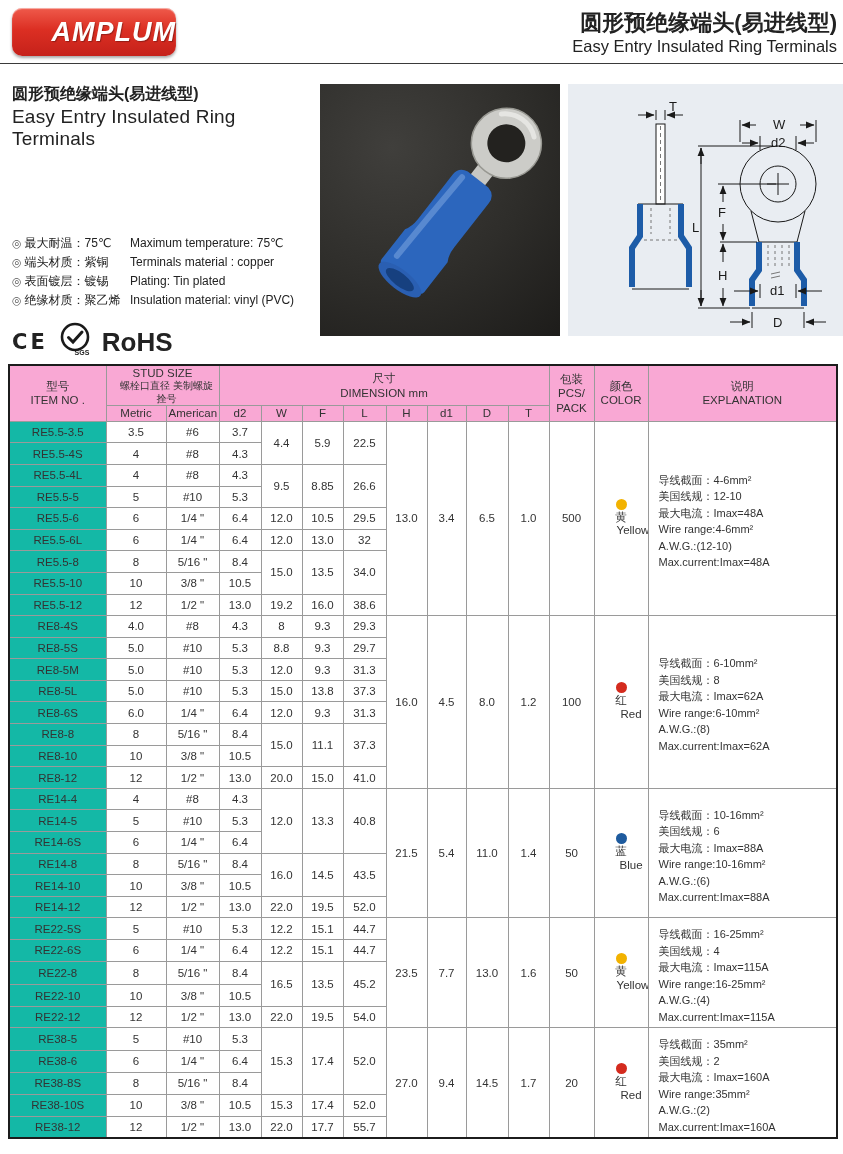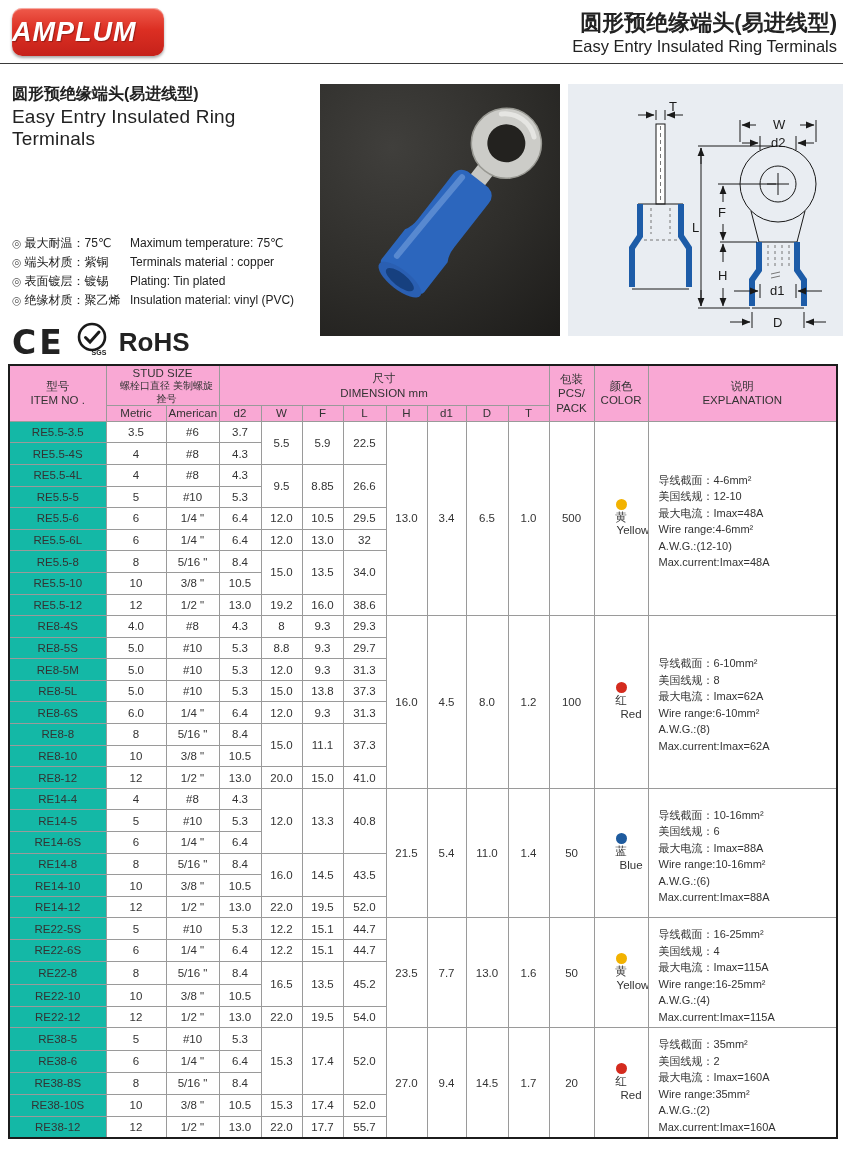--- a/index.html
+++ b/index.html
@@ -8,10 +8,10 @@
 
   
   .top-header { display:flex; justify-content:space-between; align-items:flex-start; padding:8px 6px 0 12px; }
-  .logo { width:152px; height:48px; border-radius:10px;
+  .logo { width:164px; height:48px; border-radius:10px;
           background:linear-gradient(180deg,#ef5a4b 0%,#dc2f23 45%,#c5211a 100%);
           box-shadow:0 2px 3px rgba(0,0,0,.35), inset 0 1px 1px rgba(255,255,255,.55);
-          display:flex; align-items:center; justify-content:flex-start; }
+          display:flex; align-items:center; justify-content:flex-end; }
   .logo span { color:#fff; font-weight:bold; font-style:italic; font-size:27px; letter-spacing:1px;
                text-shadow:1px 1px 1px rgba(0,0,0,.3); }
   .head-titles { text-align:right; padding-top:2px; }

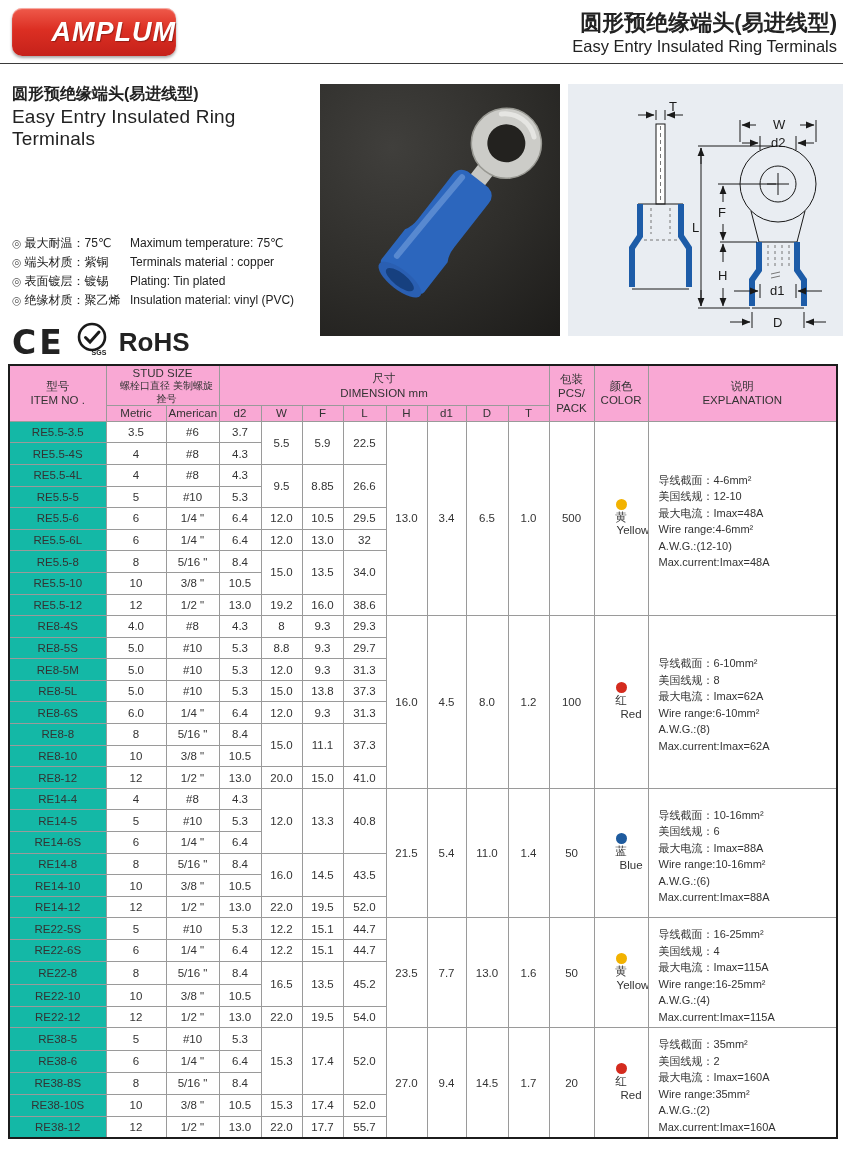--- a/index.html
+++ b/index.html
@@ -30,7 +30,7 @@
   .spec-bullet { color:#555; margin-right:3px; font-size:11px; }
   .spec-en { white-space:nowrap; }
   .cert-row { display:flex; align-items:center; gap:10px; margin-top:12px; }
-  .ce-mark { font-size:33px; font-weight:bold; letter-spacing:3px; font-family:"DejaVu Sans",sans-serif; }
+  .ce-mark { font-size:21px; font-weight:bold; letter-spacing:3px; font-family:"DejaVu Sans",sans-serif; }
   .rohs-mark { font-size:26px; font-weight:bold; letter-spacing:0; }
   .photo-box { width:240px; height:252px; margin-left:8px; background:radial-gradient(circle at 30% 25%, #403f3c 0%, #2e2d2a 55%, #1d1c1a 100%); }
   .diagram-box { width:275px; height:252px; margin-left:8px; background:#e9edf2; }

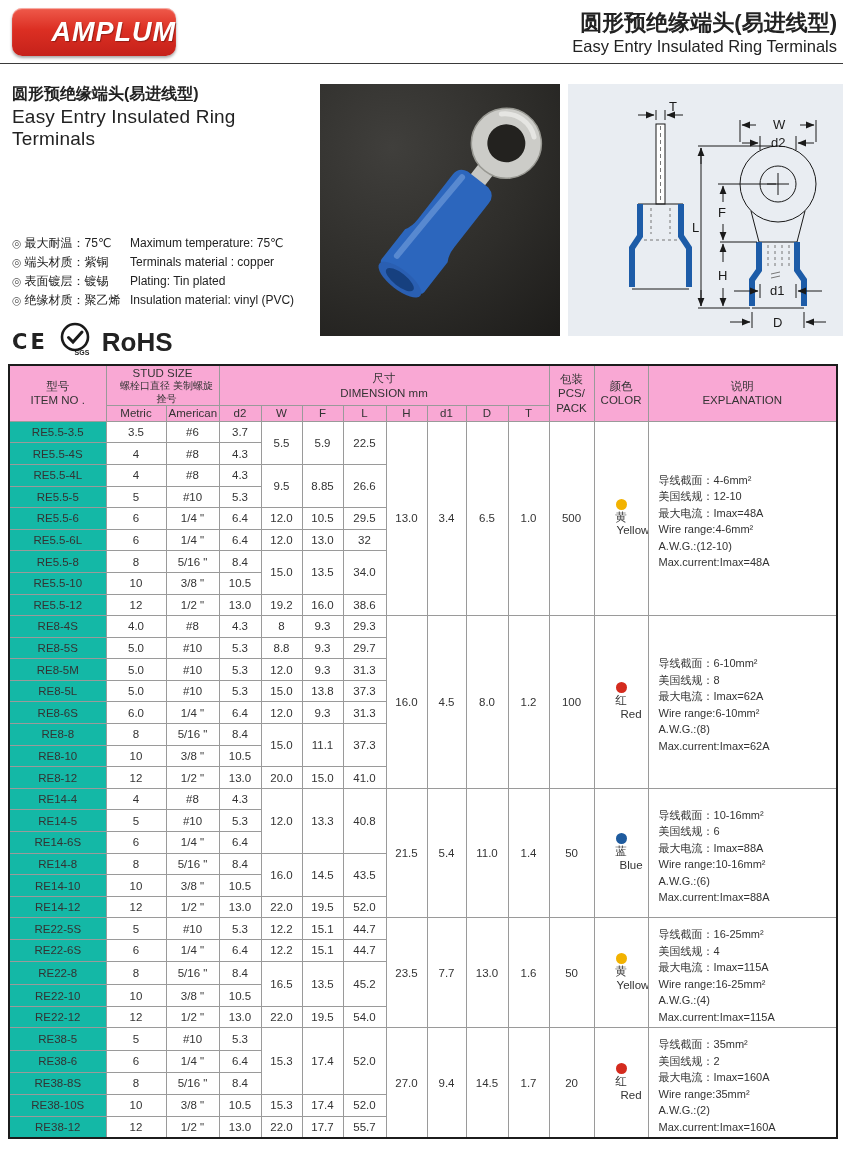--- a/index.html
+++ b/index.html
@@ -283,7 +283,7 @@
             <td>3.5</td>
             <td>#6</td>
             <td>3.7</td>
-            <td rowspan="2">5.5</td>
+            <td rowspan="2">4.4</td>
             <td rowspan="2">5.9</td>
             <td rowspan="2">22.5</td>
             <td rowspan="9">13.0</td>

